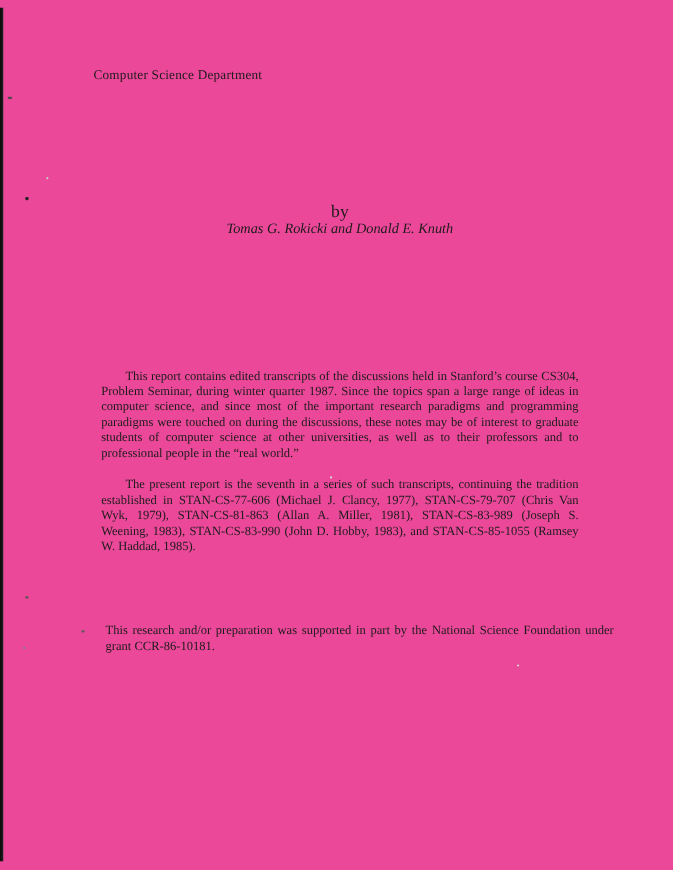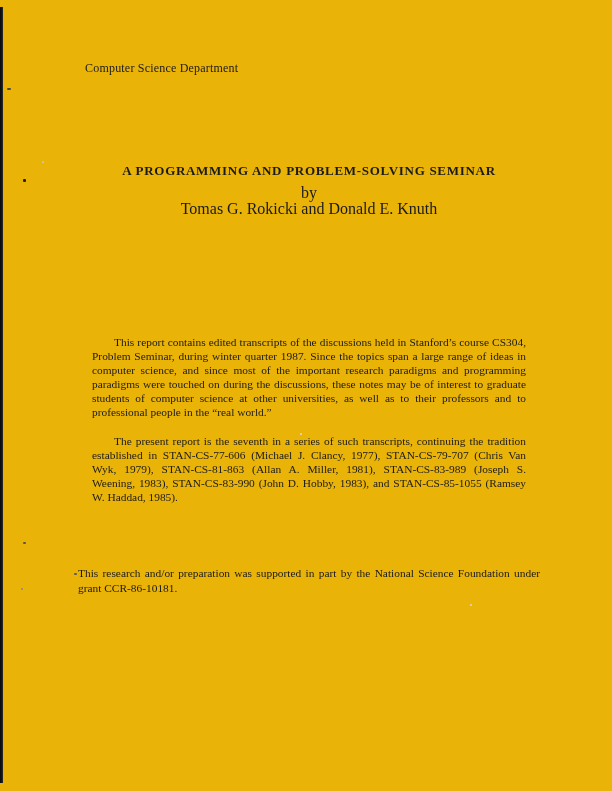--- a/index.html
+++ b/index.html
@@ -11,7 +11,7 @@
     position: relative;
     width: 612px;
     height: 791px;
-    background: #eab308;
+    background: #ec4899;
     overflow: hidden;
     font-family: "Liberation Serif", "DejaVu Serif", serif;
     color: #1b1b1b;

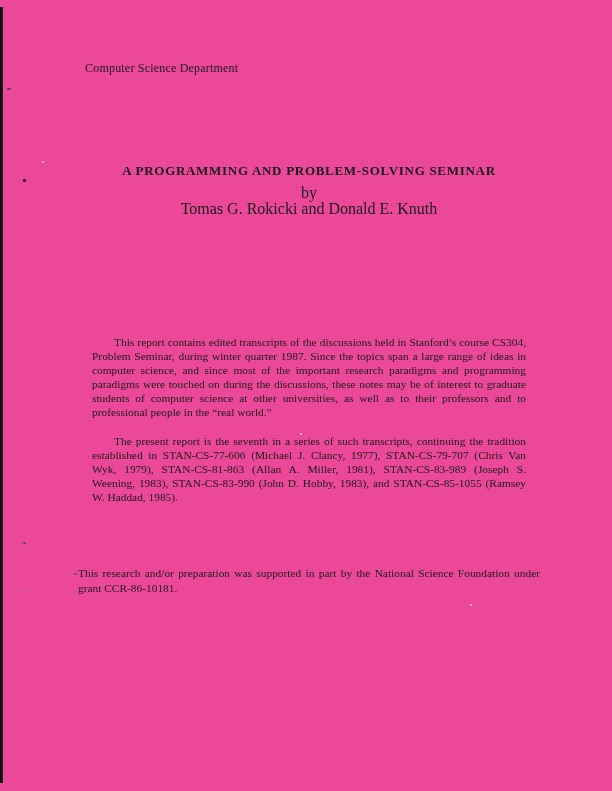--- a/index.html
+++ b/index.html
@@ -105,7 +105,6 @@
 
   <div class="dept">Computer Science Department</div>
 
-  <div class="centered-line report-title">A PROGRAMMING AND PROBLEM-SOLVING SEMINAR</div>
 
   <div class="centered-line byline">by</div>
 

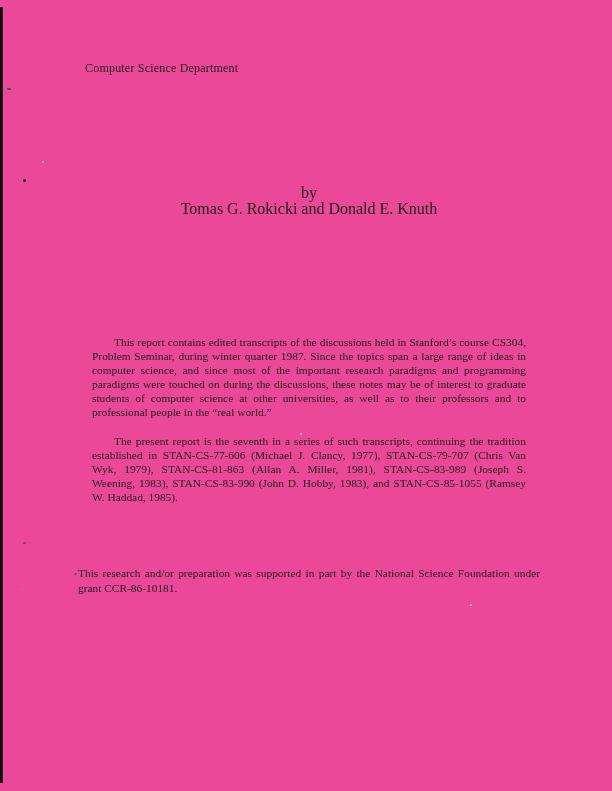--- a/index.html
+++ b/index.html
@@ -63,7 +63,8 @@
   }
   .authors {
     top: 200px;
-    font-size: 16px;
+    font-size: 13px;
+    font-style: italic;
   }
   .body-text {
     position: absolute;

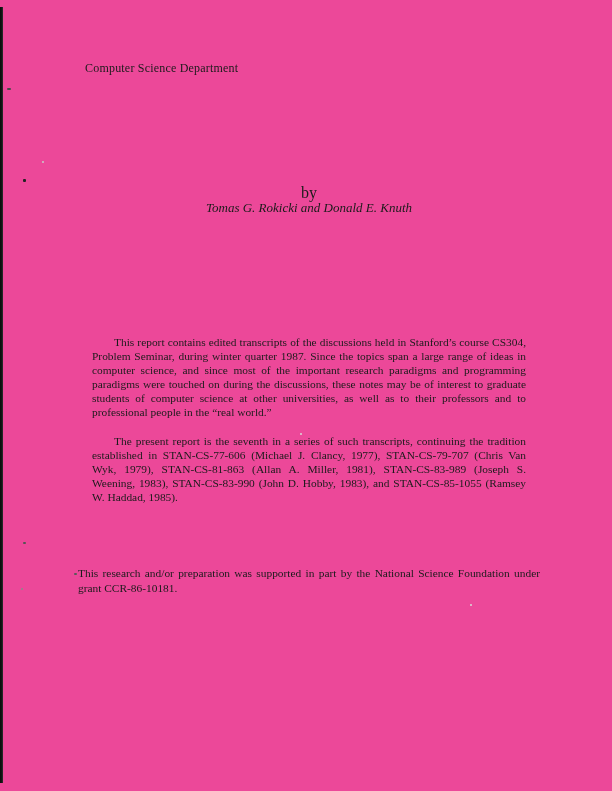--- a/index.html
+++ b/index.html
@@ -81,7 +81,7 @@
   }
   .footnote {
     position: absolute;
-    left: 78px;
+    left: 96px;
     width: 462px;
     top: 566px;
     font-size: 11.4px;

